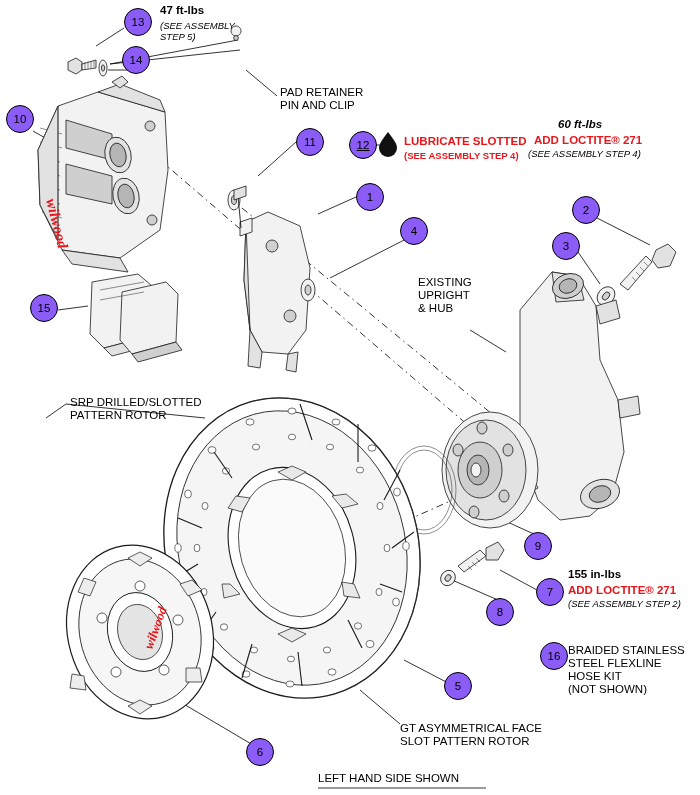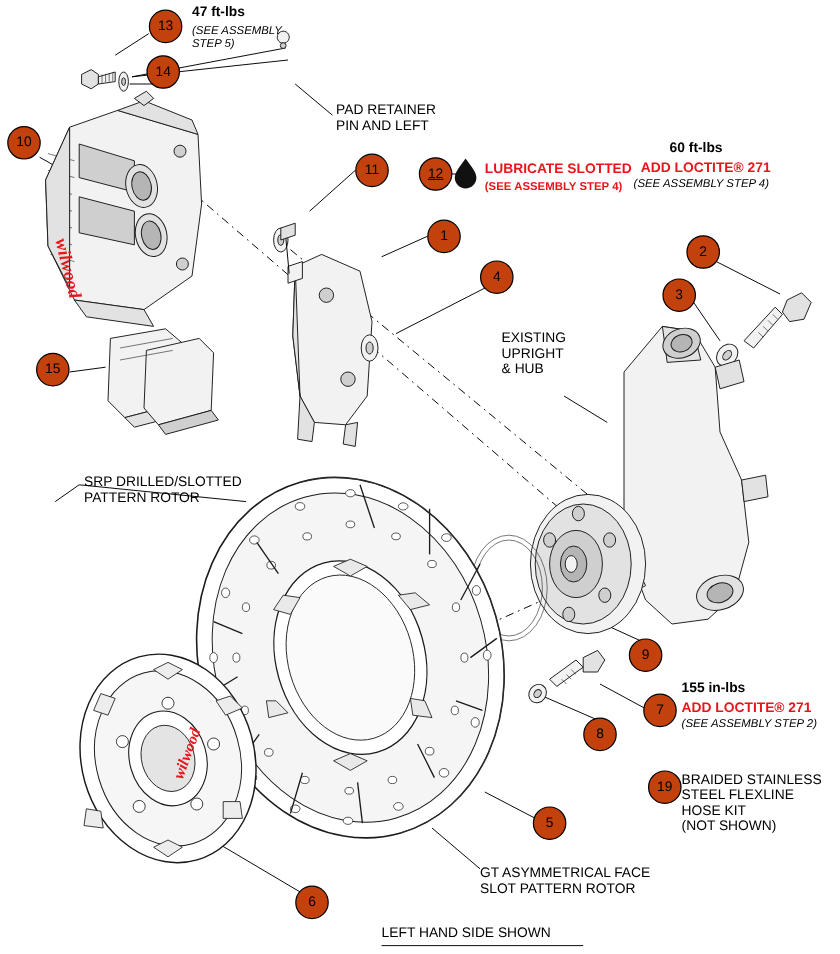--- a/index.html
+++ b/index.html
@@ -11,7 +11,7 @@
   .lbl.red{color:#e8151a;font-weight:bold;}
   .lbl.red-ital{color:#e8151a;font-weight:bold;font-size:9.5px;}
   .callout{position:absolute;border:1.4px solid #000;border-radius:50%;width:26px;height:26px;
-           display:flex;align-items:center;justify-content:center;font-size:11.5px;background:#c2410c;color:#000;}
+           display:flex;align-items:center;justify-content:center;font-size:11.5px;background:#8b5cf6;color:#000;}
   svg.art{position:absolute;left:0;top:0;width:700px;height:795px;}
   .ln{stroke:#000;stroke-width:0.8;fill:none;}
   .dsh{stroke:#000;stroke-width:0.8;fill:none;stroke-dasharray:7 4 1.5 4;}

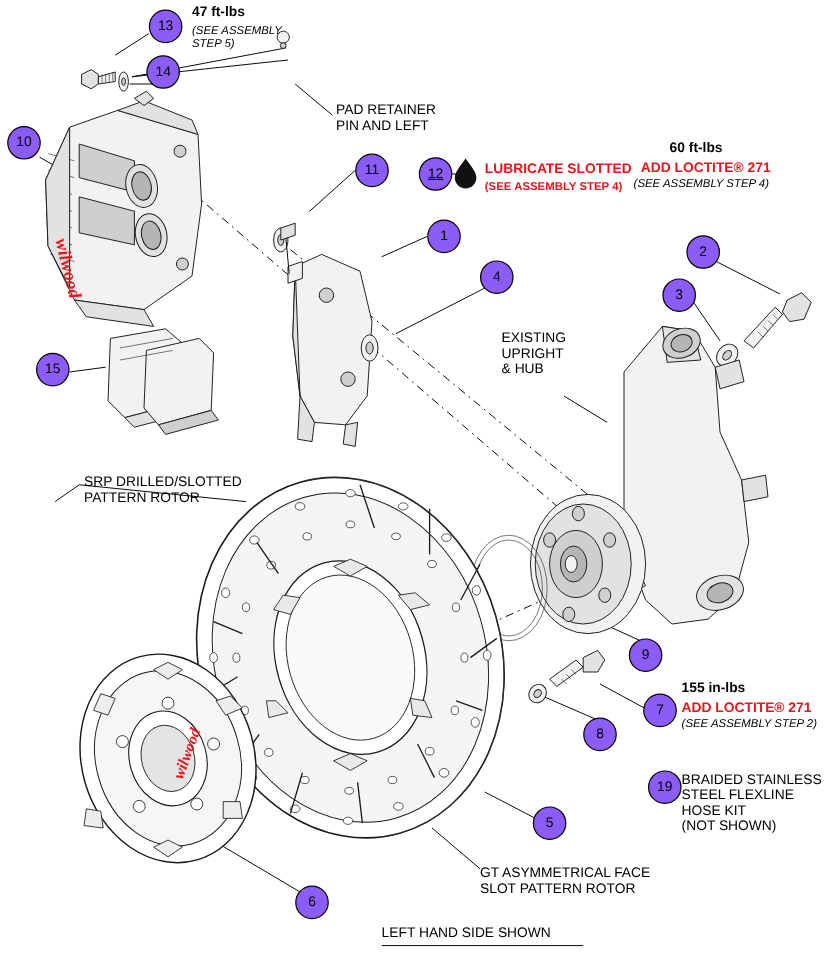--- a/index.html
+++ b/index.html
@@ -319,7 +319,7 @@
 STEP 5)</div>
 
   <div class="lbl" style="left:280px;top:86px;">PAD RETAINER
-PIN AND LEFT</div>
+PIN AND CLIP</div>
 
   <div class="lbl red" style="left:404px;top:135px;">LUBRICATE SLOTTED</div>
   <div class="lbl red-ital" style="left:404px;top:149px;">(SEE ASSEMBLY STEP 4)</div>

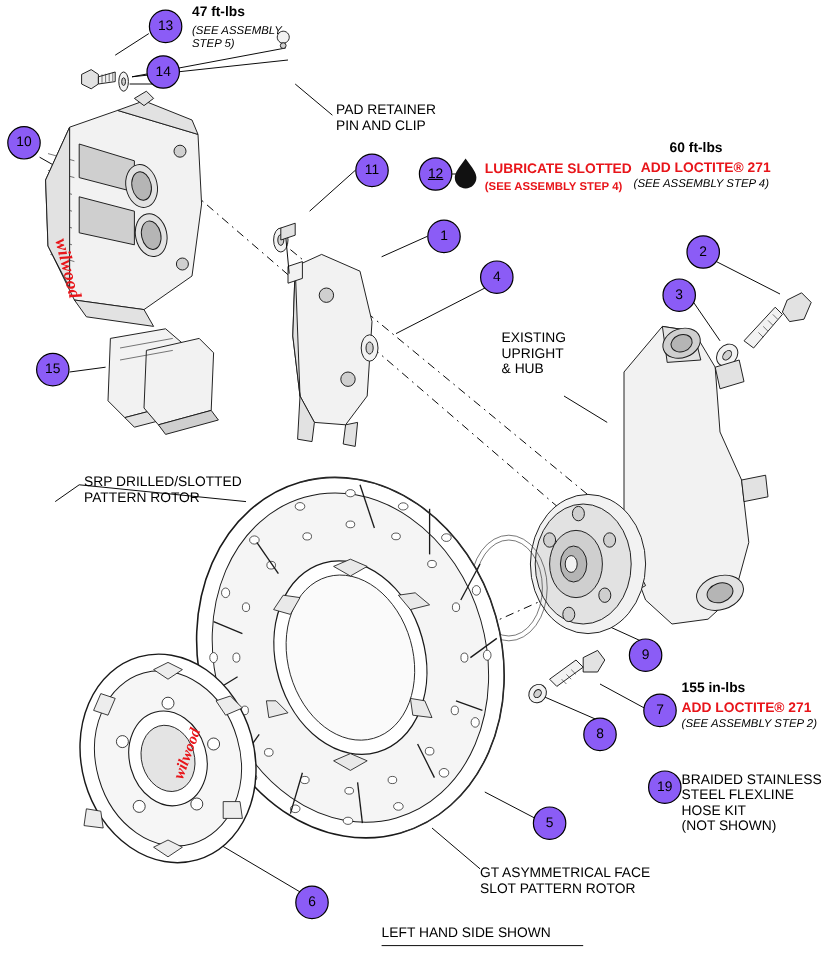--- a/index.html
+++ b/index.html
@@ -324,7 +324,7 @@
   <div class="lbl red" style="left:404px;top:135px;">LUBRICATE SLOTTED</div>
   <div class="lbl red-ital" style="left:404px;top:149px;">(SEE ASSEMBLY STEP 4)</div>
 
-  <div class="lbl bold" style="left:558px;top:118px;">60 ft-lbs</div>
+  <div class="lbl bold" style="left:558px;top:118px;font-style:italic;">60 ft-lbs</div>
   <div class="lbl red" style="left:534px;top:134px;">ADD LOCTITE® 271</div>
   <div class="lbl ital" style="left:528px;top:148px;">(SEE ASSEMBLY STEP 4)</div>
 

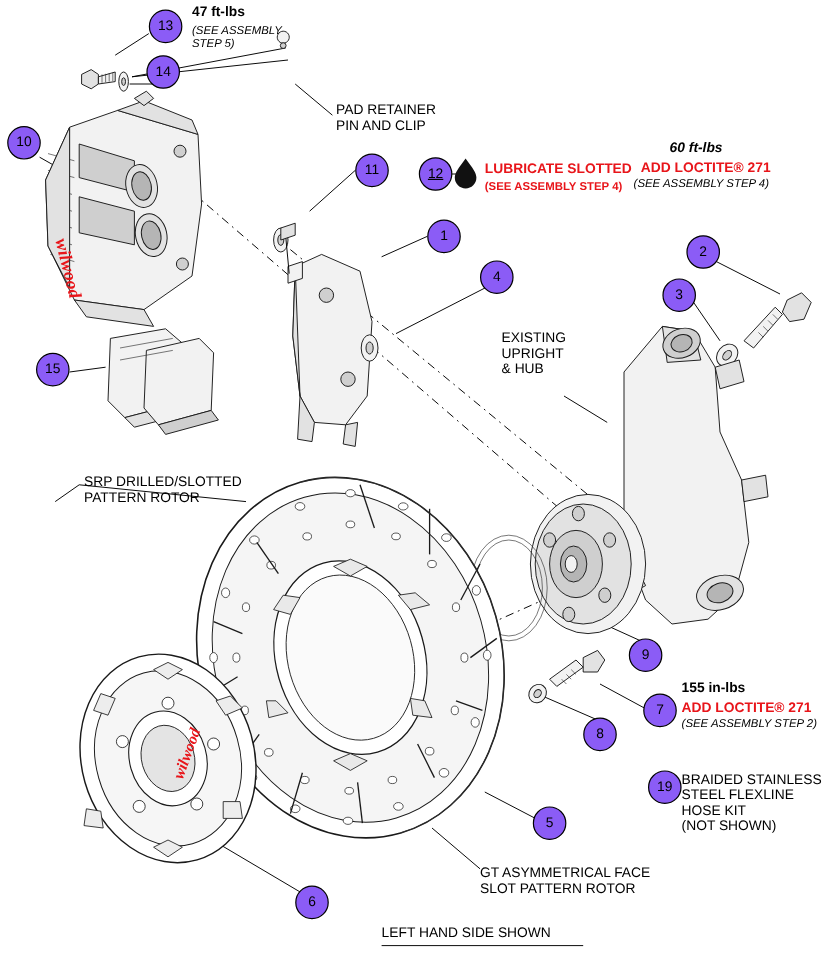--- a/index.html
+++ b/index.html
@@ -364,7 +364,7 @@
   <div class="callout" style="left:486px;top:598px;">8</div>
   <div class="callout" style="left:444px;top:672px;">5</div>
   <div class="callout" style="left:246px;top:738px;">6</div>
-  <div class="callout" style="left:540px;top:642px;">19</div>
+  <div class="callout" style="left:540px;top:642px;">16</div>
 
 </div>
 

